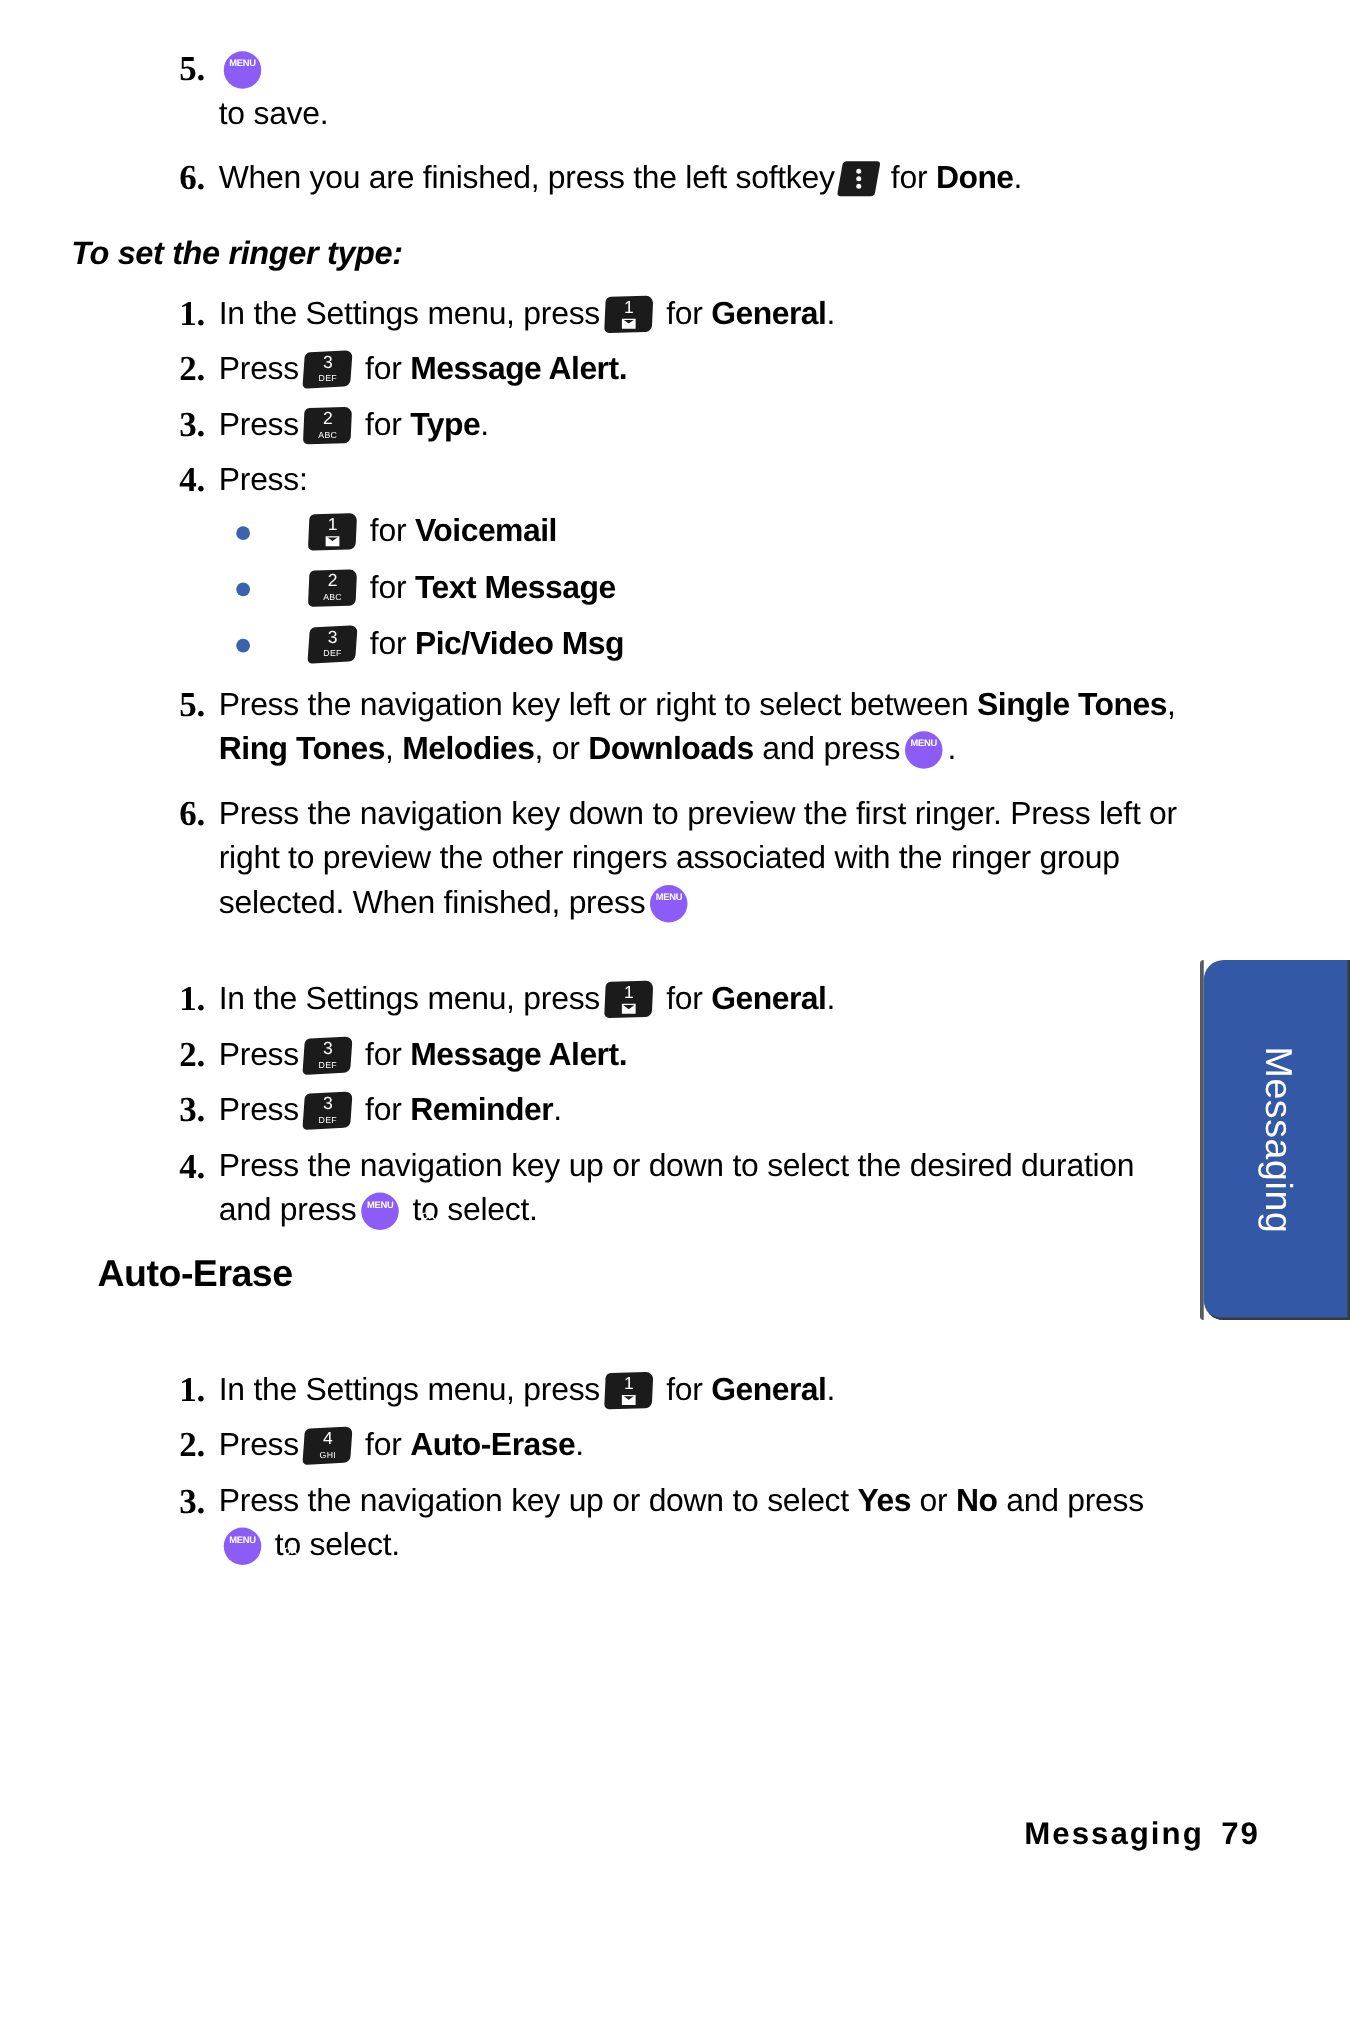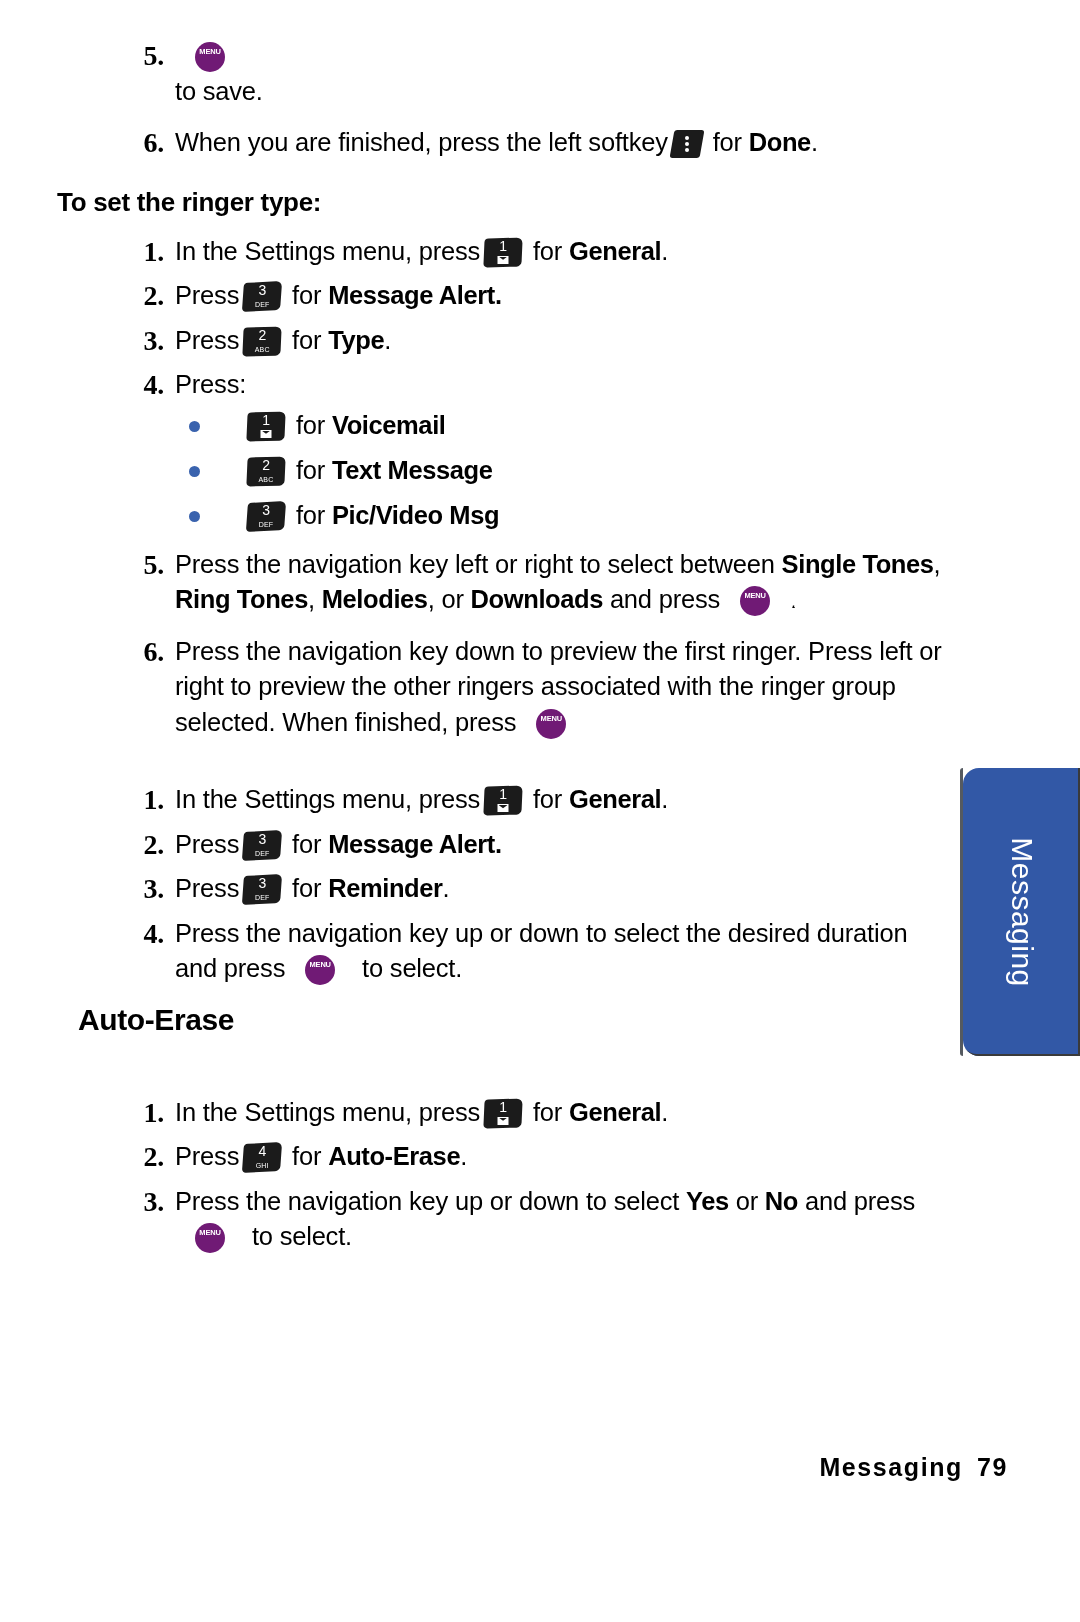--- a/index.html
+++ b/index.html
@@ -165,9 +165,9 @@
     width: 30px;
     height: 30px;
     border-radius: 50%;
-    background: #701a75;
+    background: #8b5cf6;
     vertical-align: -8px;
-    margin: 0 20px;
+    margin: 0 4px;
   }
   .menukey .m1, .menukey .m2 {
     position: absolute;

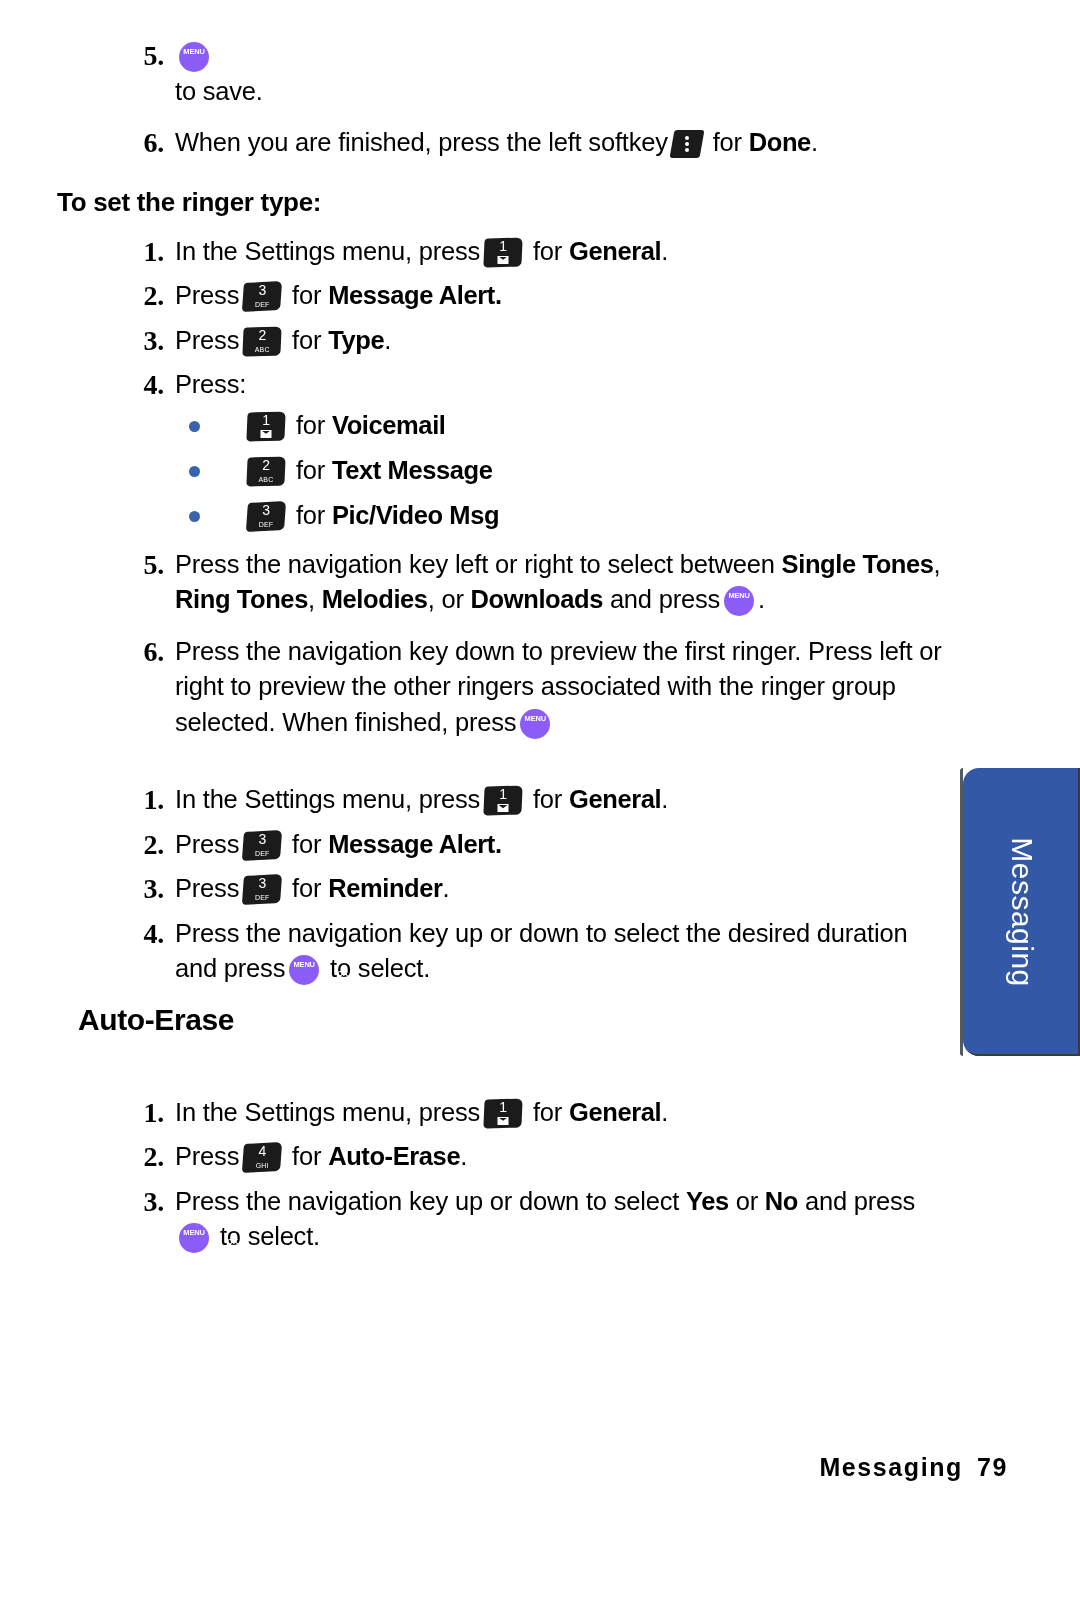--- a/index.html
+++ b/index.html
@@ -44,6 +44,7 @@
     letter-spacing: -0.3px;
     margin: 0;
     padding: 0;
+    font-style: italic;
   }
 
   .big-head {

